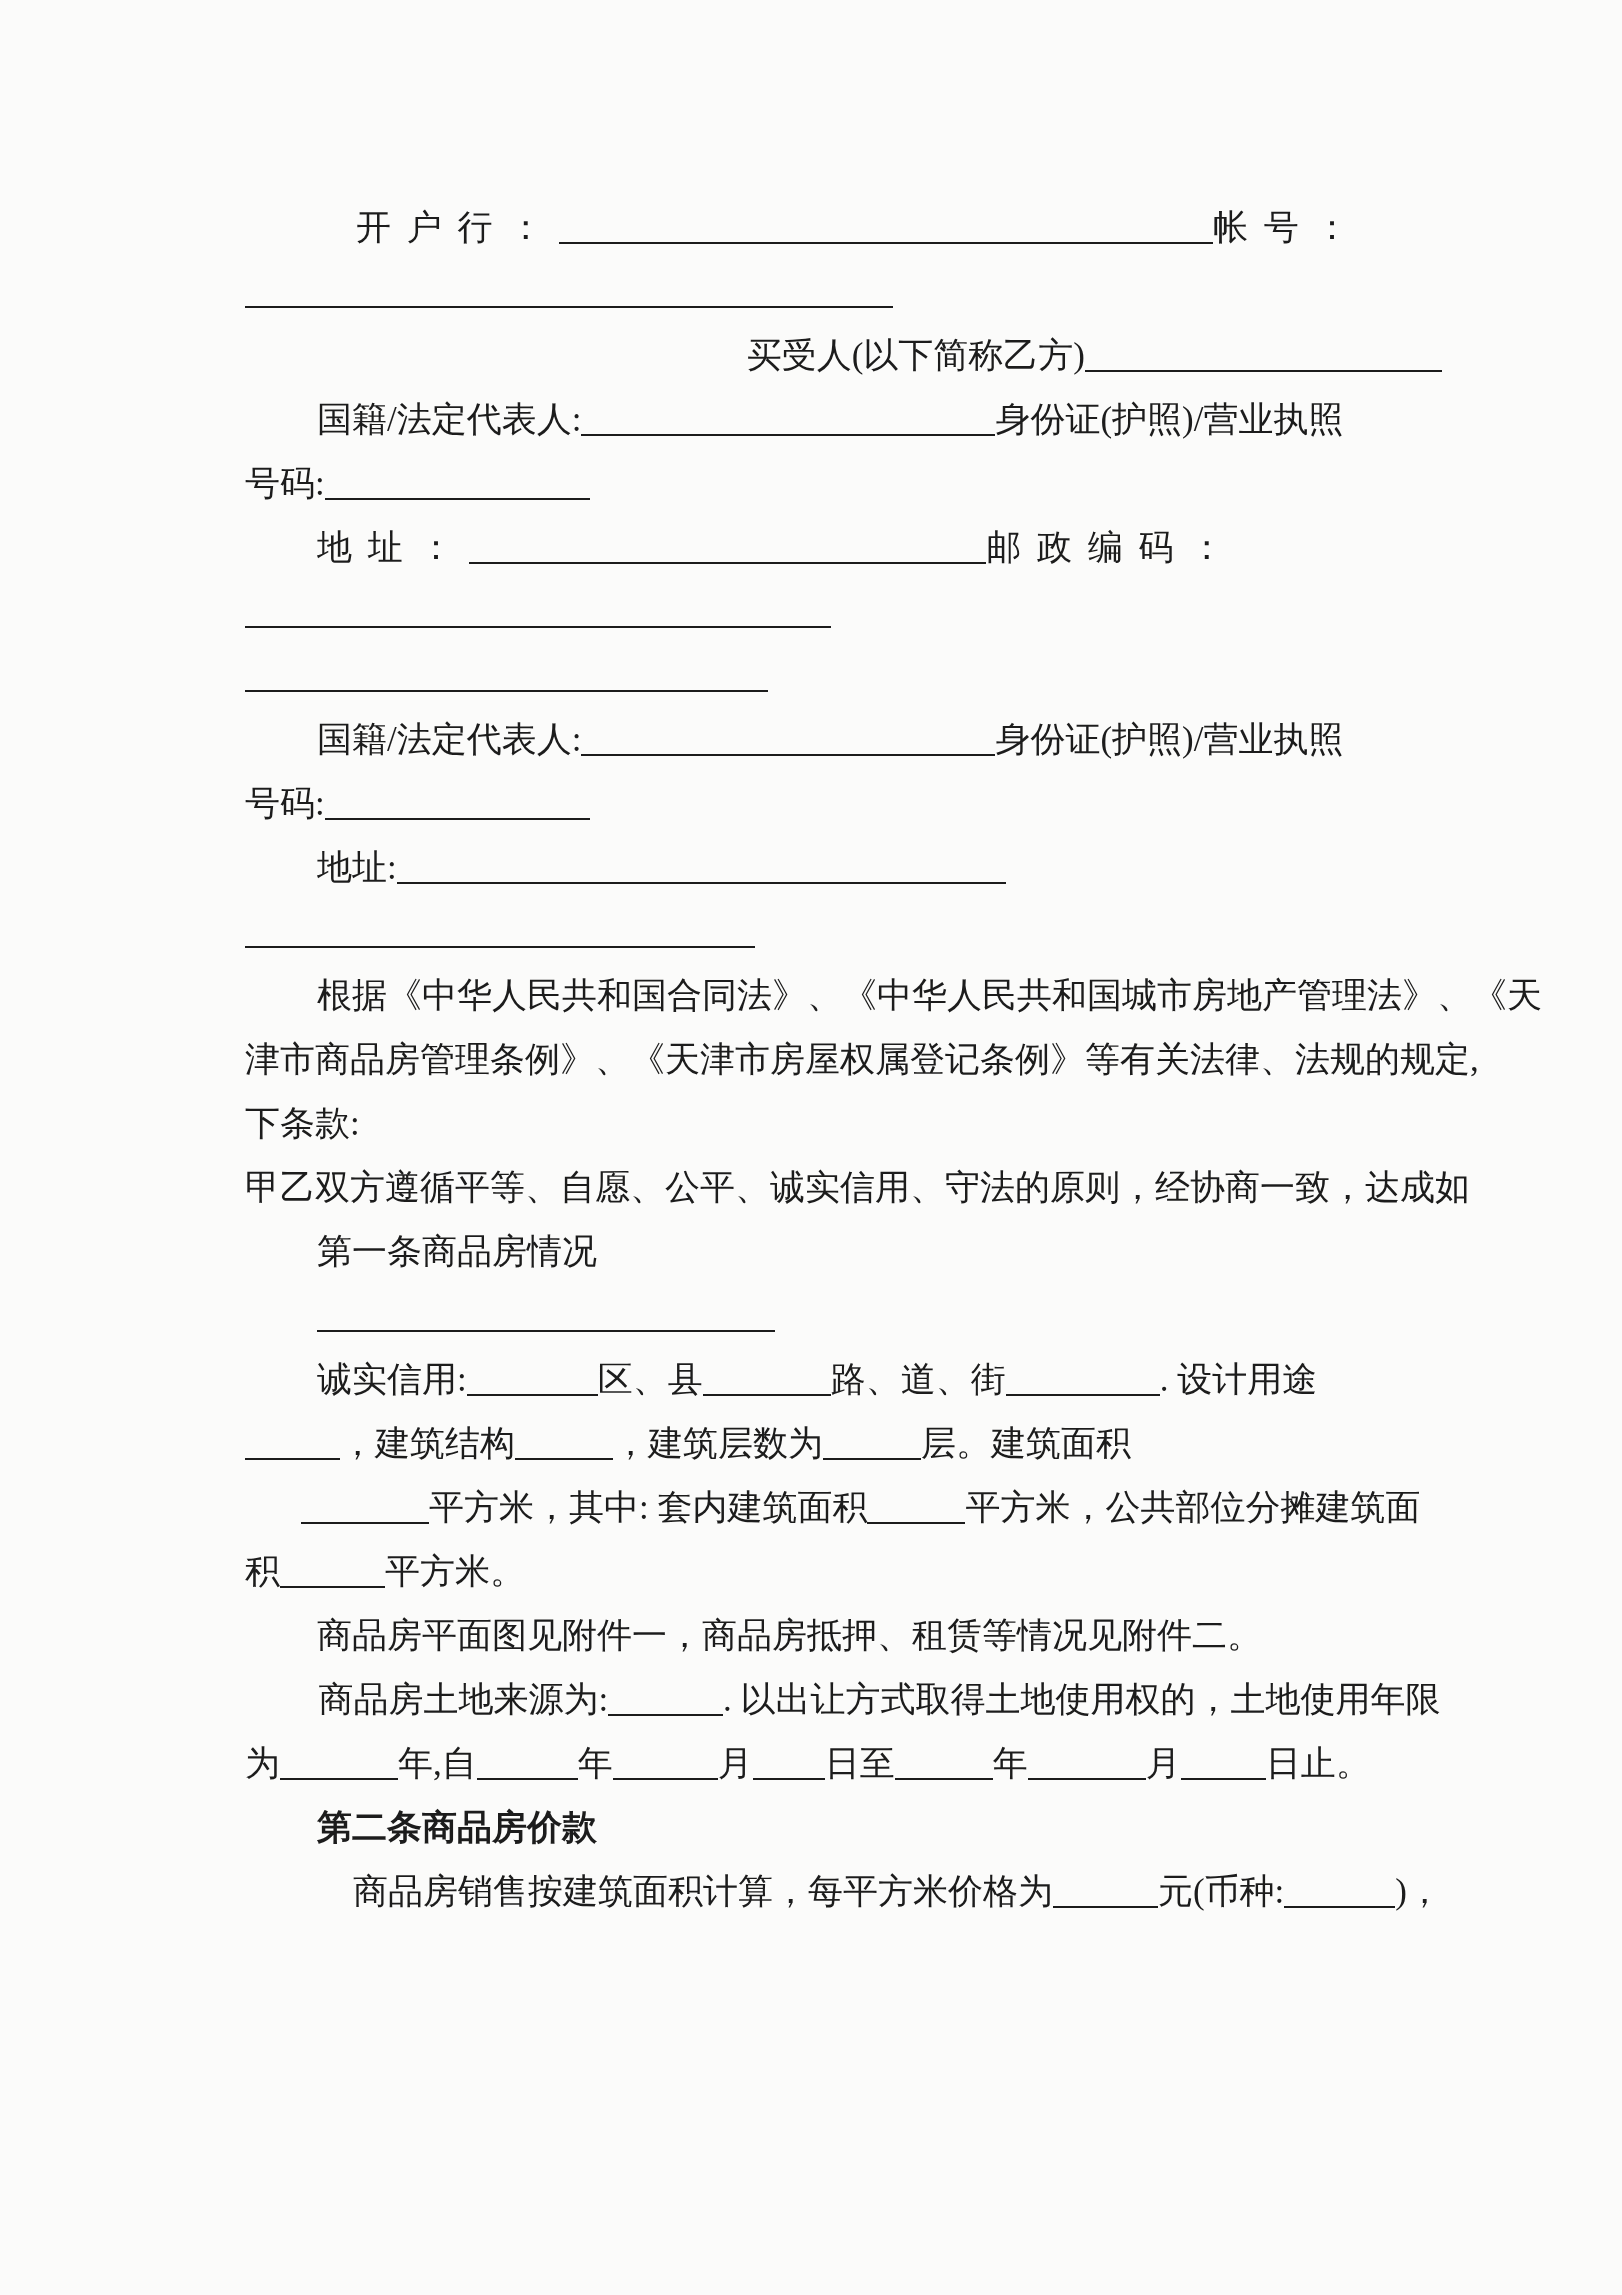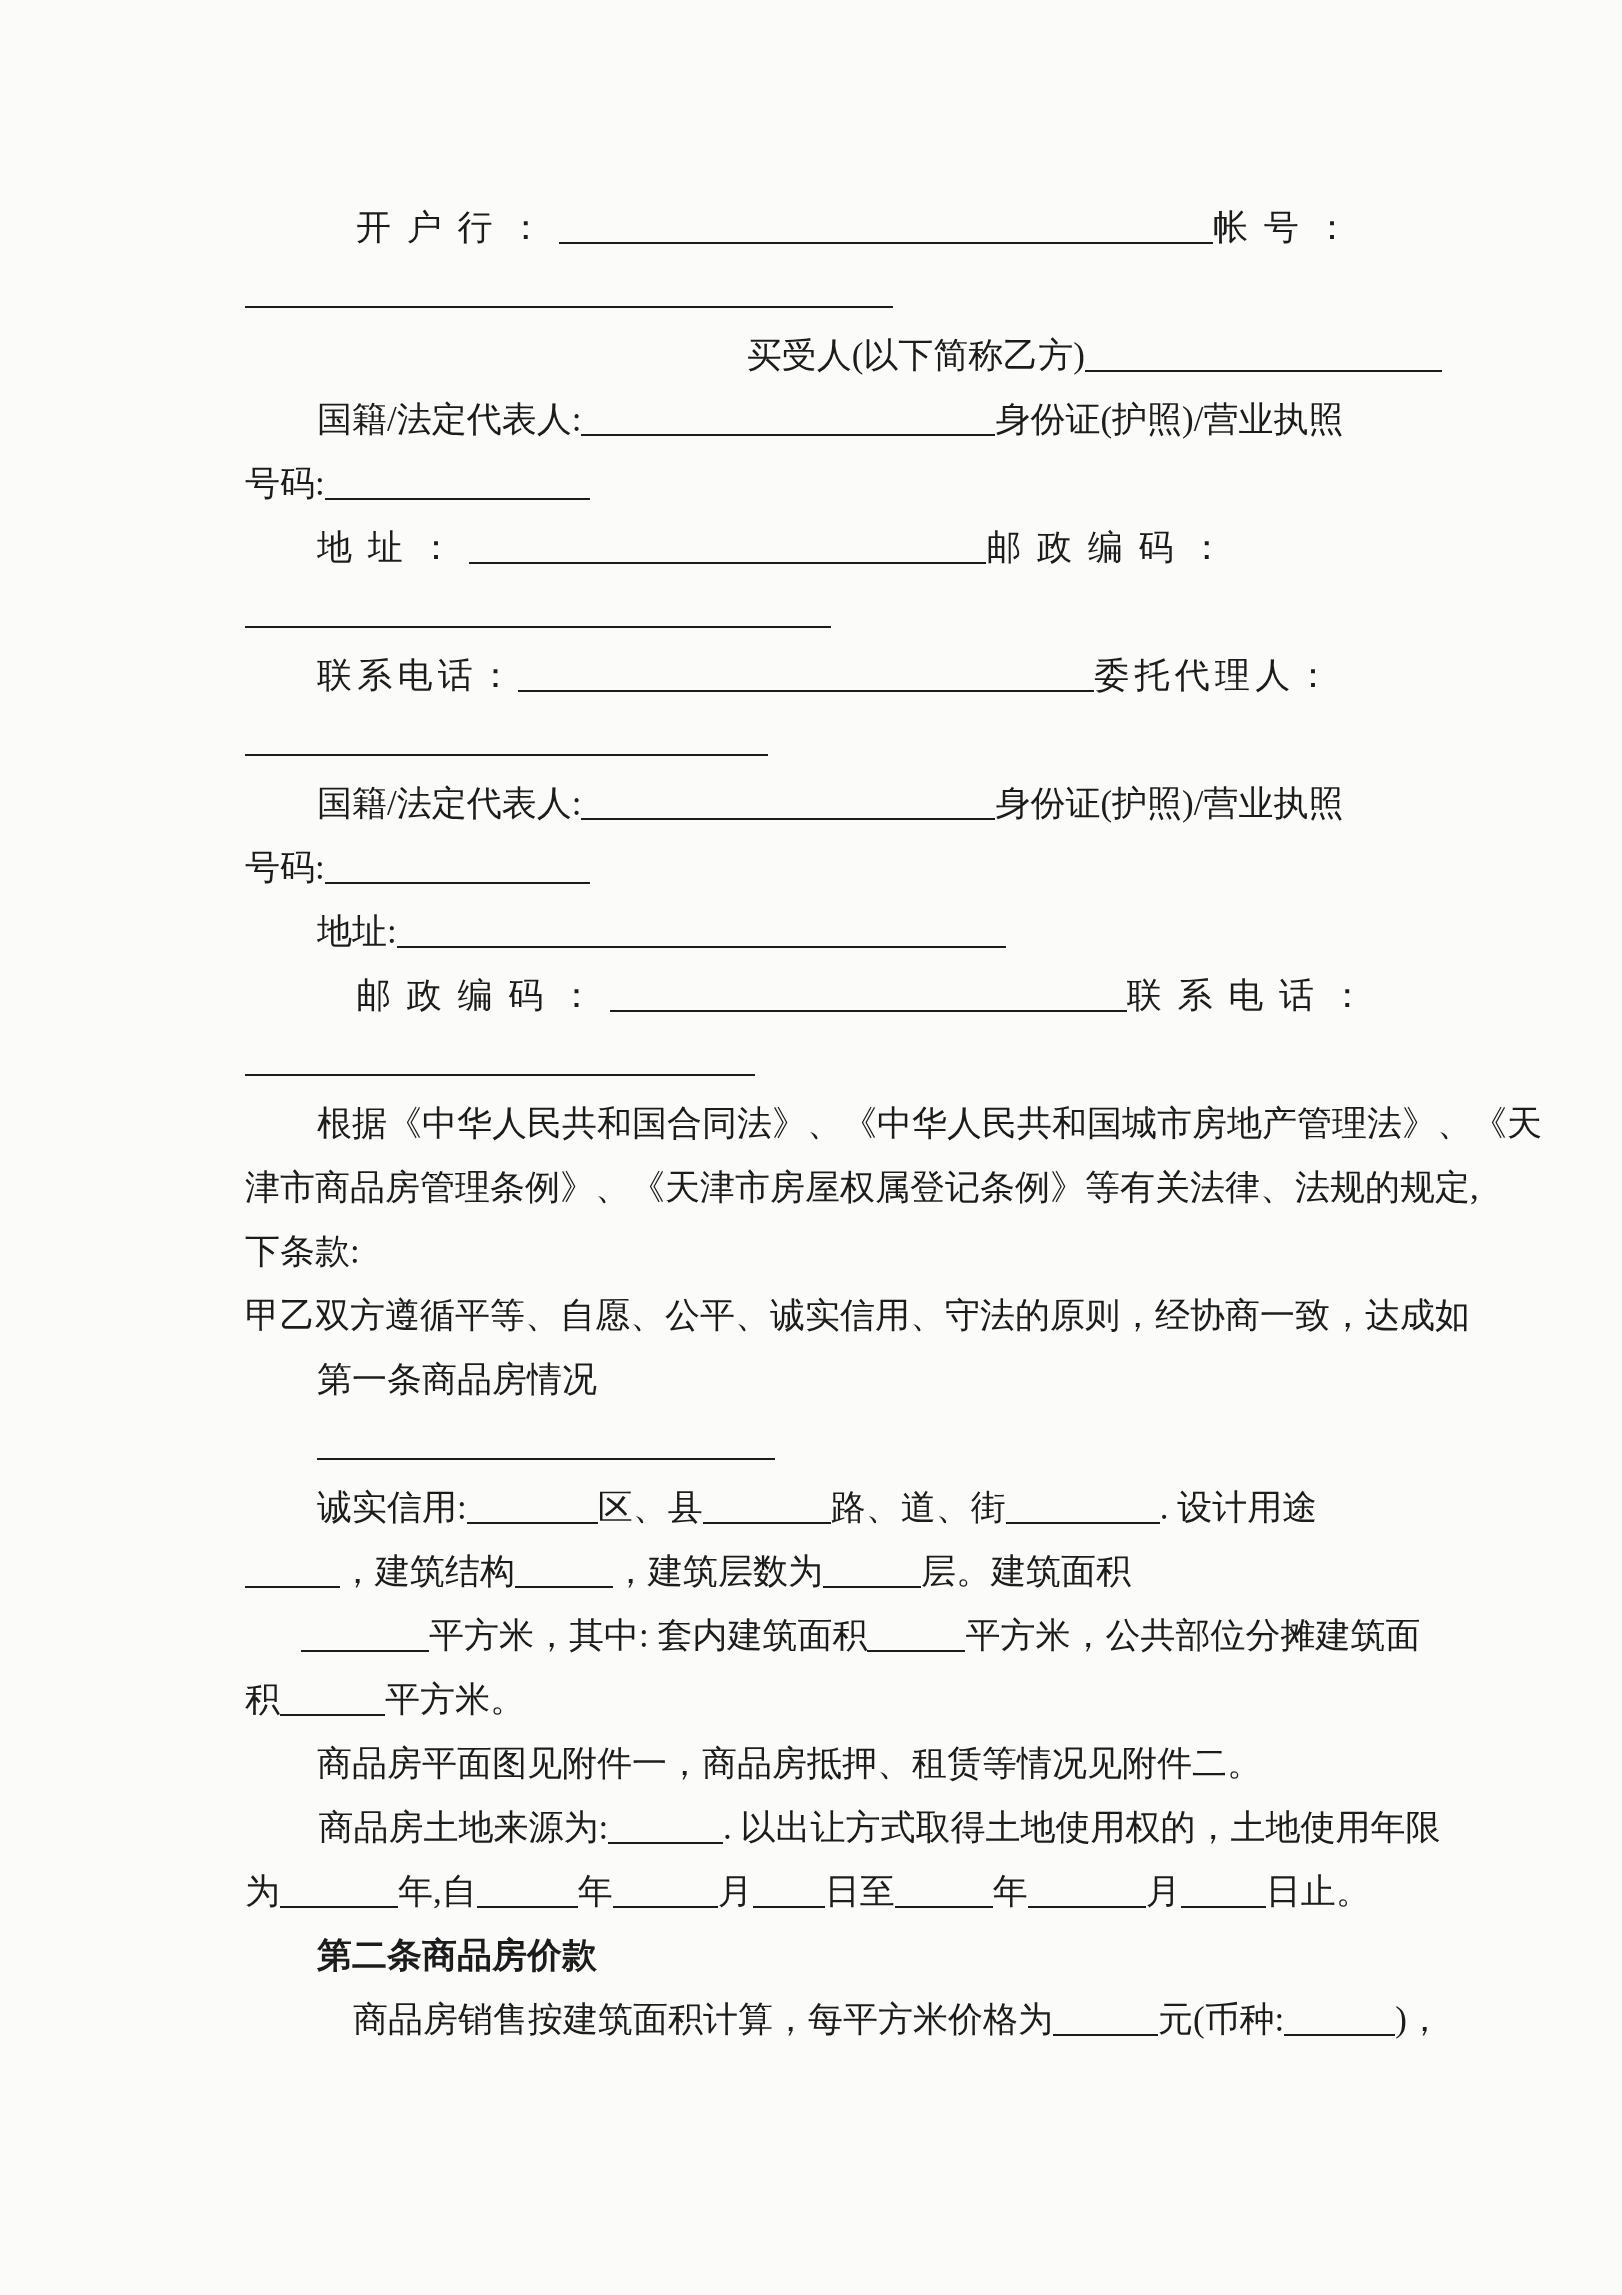--- a/index.html
+++ b/index.html
@@ -54,7 +54,6 @@
       <div class="line"><span class="seg">号码:</span><span class="blank" style="width: 265px;"></span></div>
       <div class="line" style="padding-left: 72px;"><span class="seg spread">地址：</span><span class="blank" style="width: 517px;"></span><span class="seg spread">邮政编码：</span></div>
       <div class="line"><span class="blank" style="width: 586px;"></span></div>
-      <div class="line" style="padding-left: 72px;"><span class="seg spread2">联系电话：</span><span class="blank" style="width: 576px;"></span><span class="seg spread2">委托代理人：</span></div>
       <div class="line"><span class="blank" style="width: 523px;"></span></div>
       <div class="line" style="padding-left: 72px;"><span class="seg">国籍/法定代表人:</span><span class="blank" style="width: 414px;"></span><span class="seg">身份证(护照)/营业执照</span></div>
       <div class="line"><span class="seg">号码:</span><span class="blank" style="width: 265px;"></span></div>

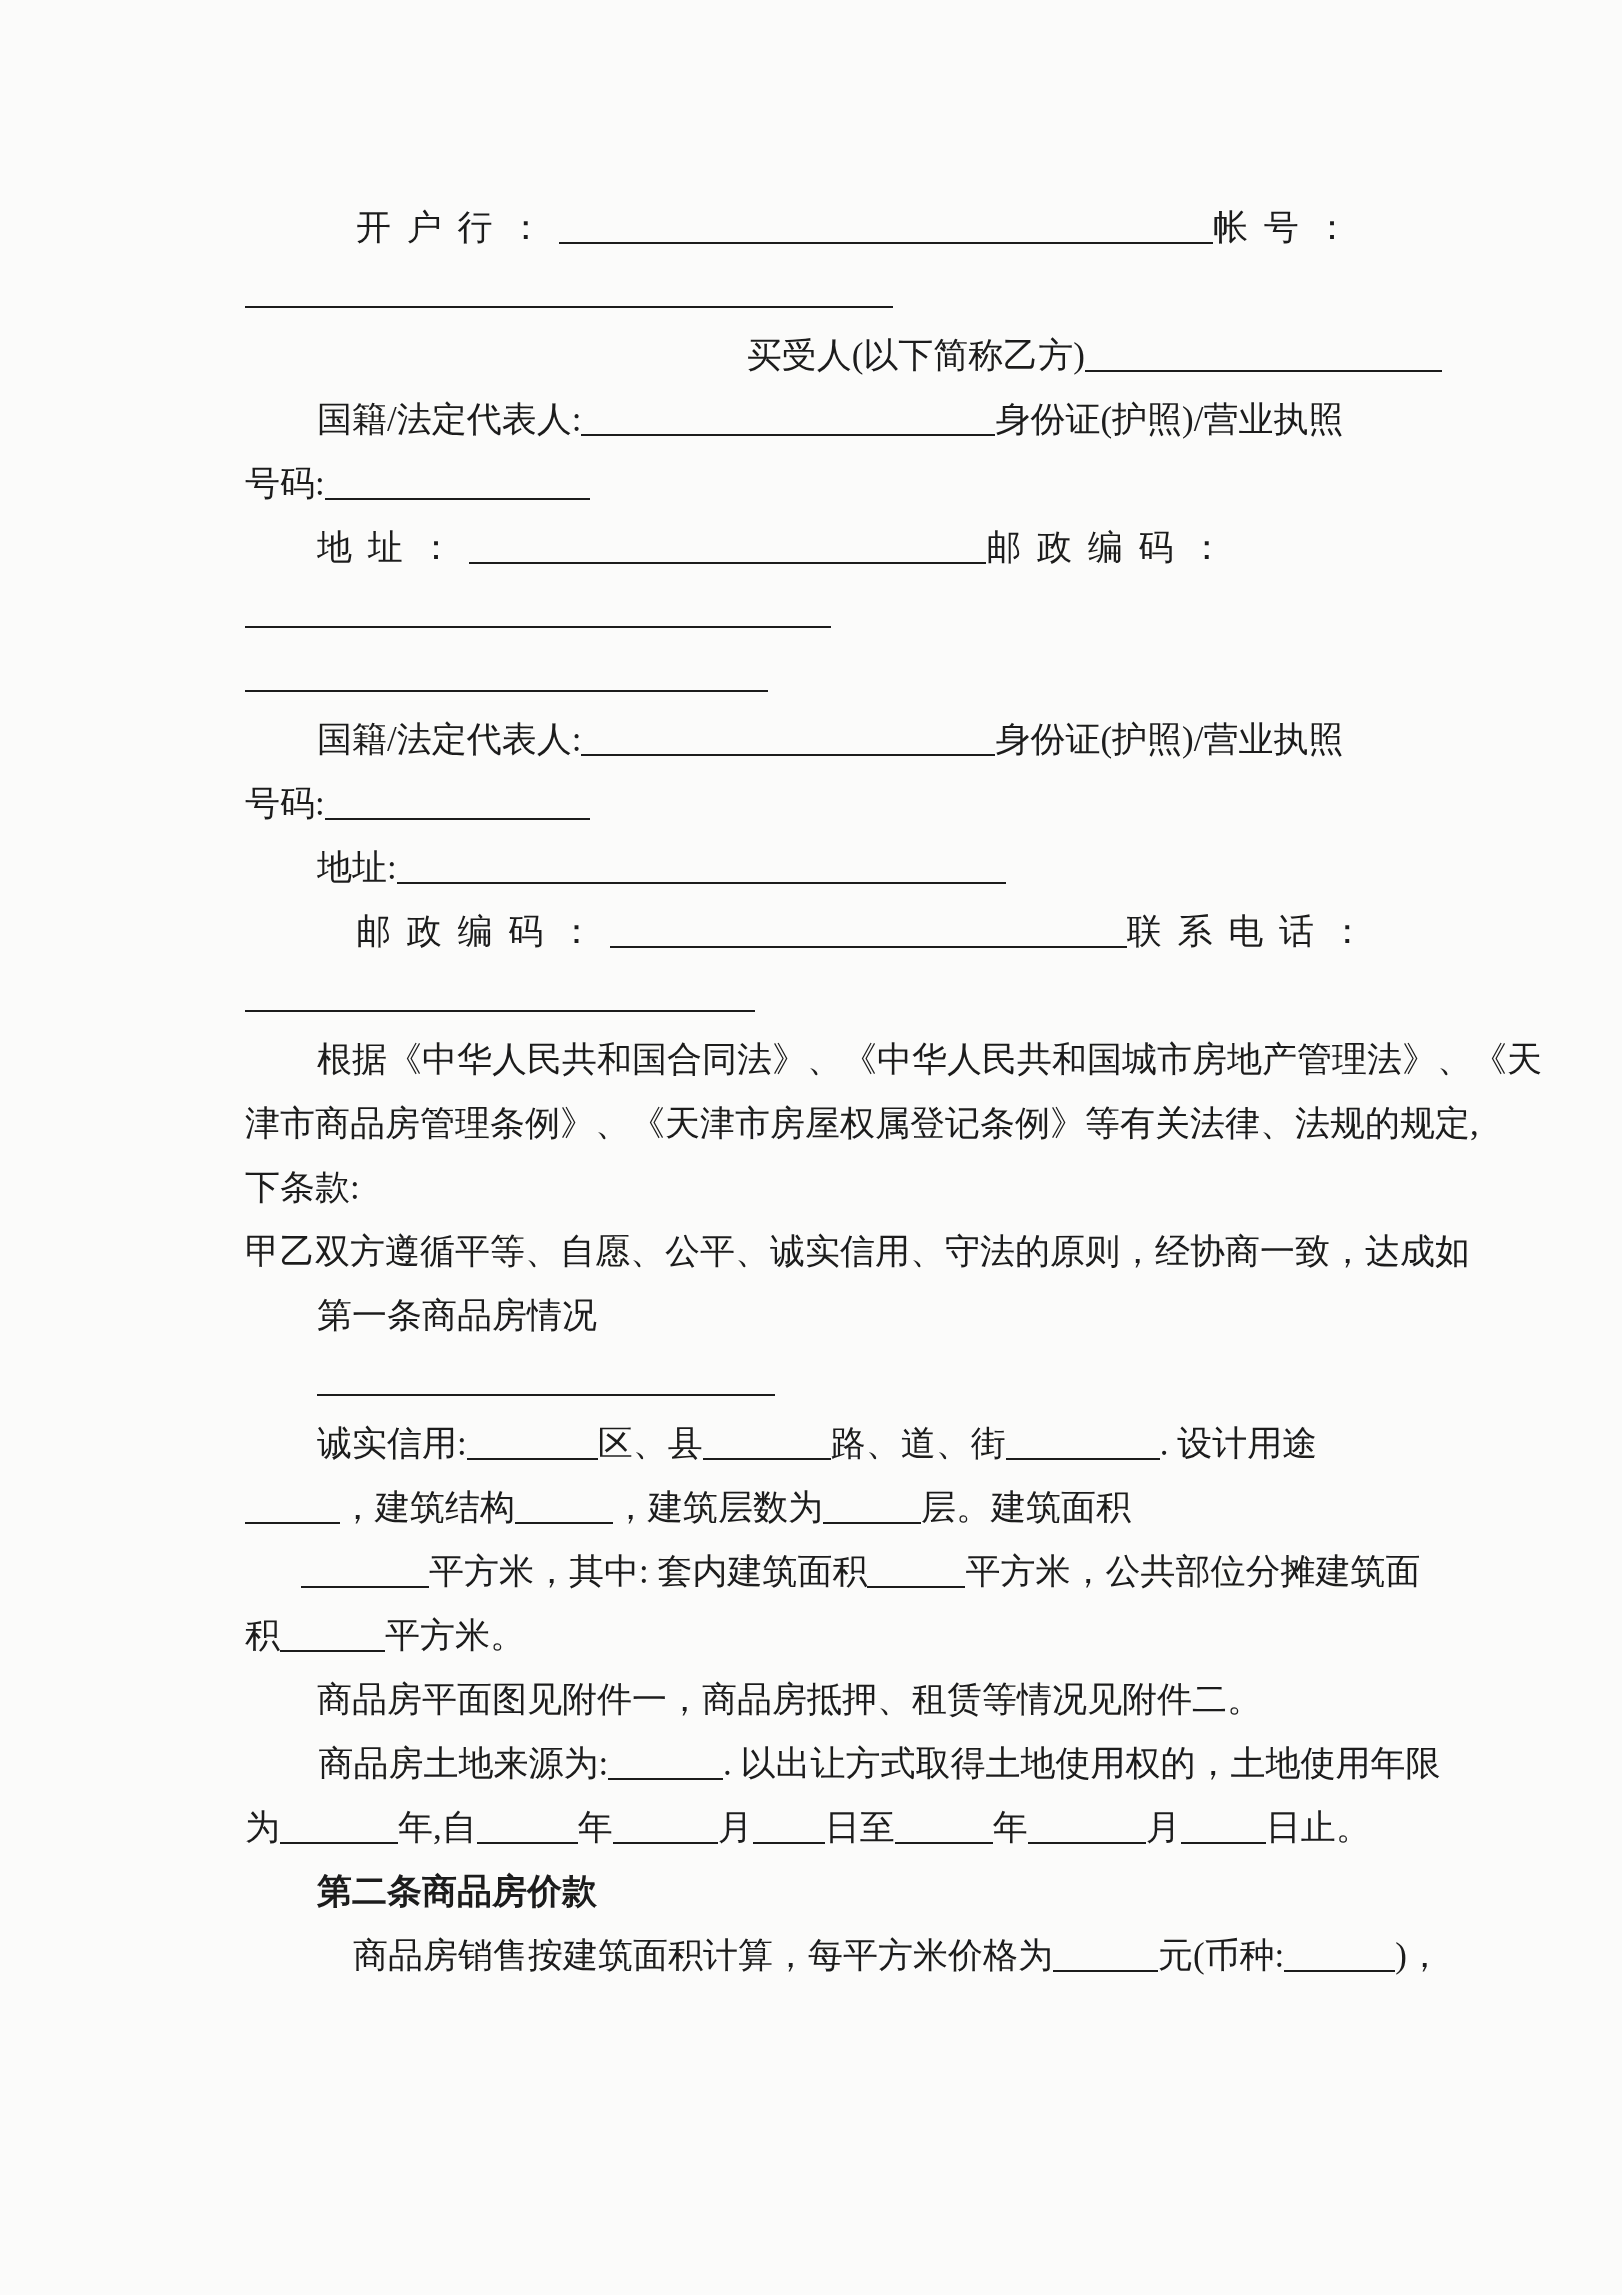--- a/index.html
+++ b/index.html
@@ -58,7 +58,6 @@
       <div class="line" style="padding-left: 72px;"><span class="seg">国籍/法定代表人:</span><span class="blank" style="width: 414px;"></span><span class="seg">身份证(护照)/营业执照</span></div>
       <div class="line"><span class="seg">号码:</span><span class="blank" style="width: 265px;"></span></div>
       <div class="line" style="padding-left: 72px;"><span class="seg">地址:</span><span class="blank" style="width: 609px;"></span></div>
-      <div class="line" style="padding-left: 111px;"><span class="seg spread">邮政编码：</span><span class="blank" style="width: 517px;"></span><span class="seg spread">联系电话：</span></div>
       <div class="line"><span class="blank" style="width: 510px;"></span></div>
       <div class="line" style="padding-left: 72px;"><span class="seg">根据《中华人民共和国合同法》、《中华人民共和国城市房地产管理法》、《天</span></div>
       <div class="line"><span class="seg">津市商品房管理条例》、《天津市房屋权属登记条例》等有关法律、法规的规定,</span></div>

